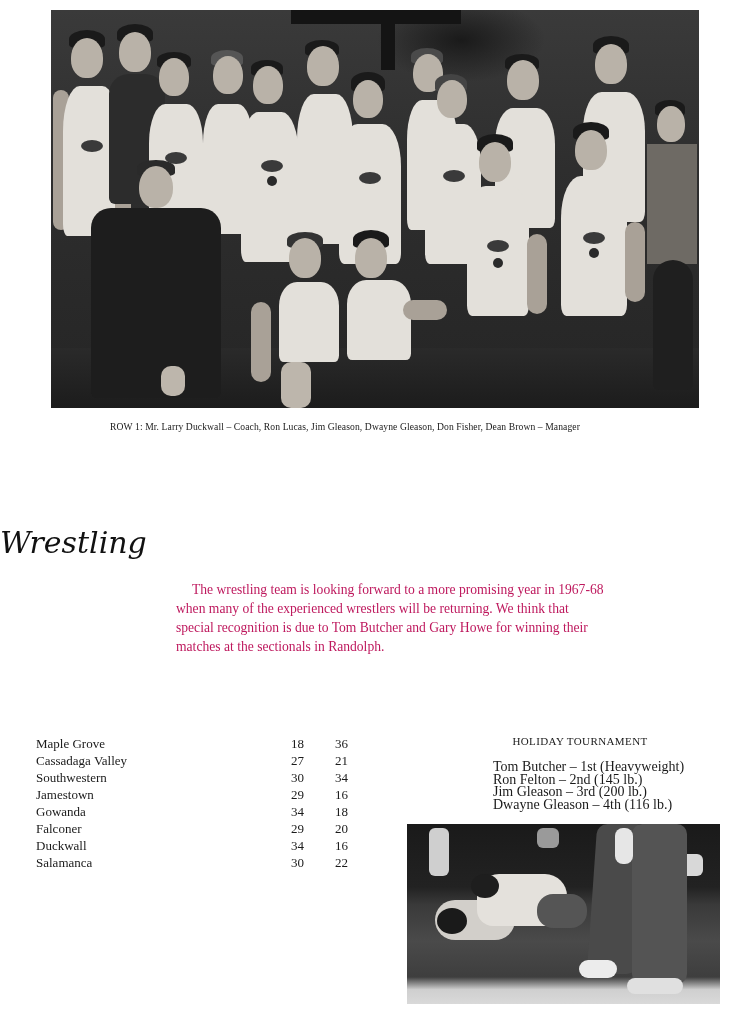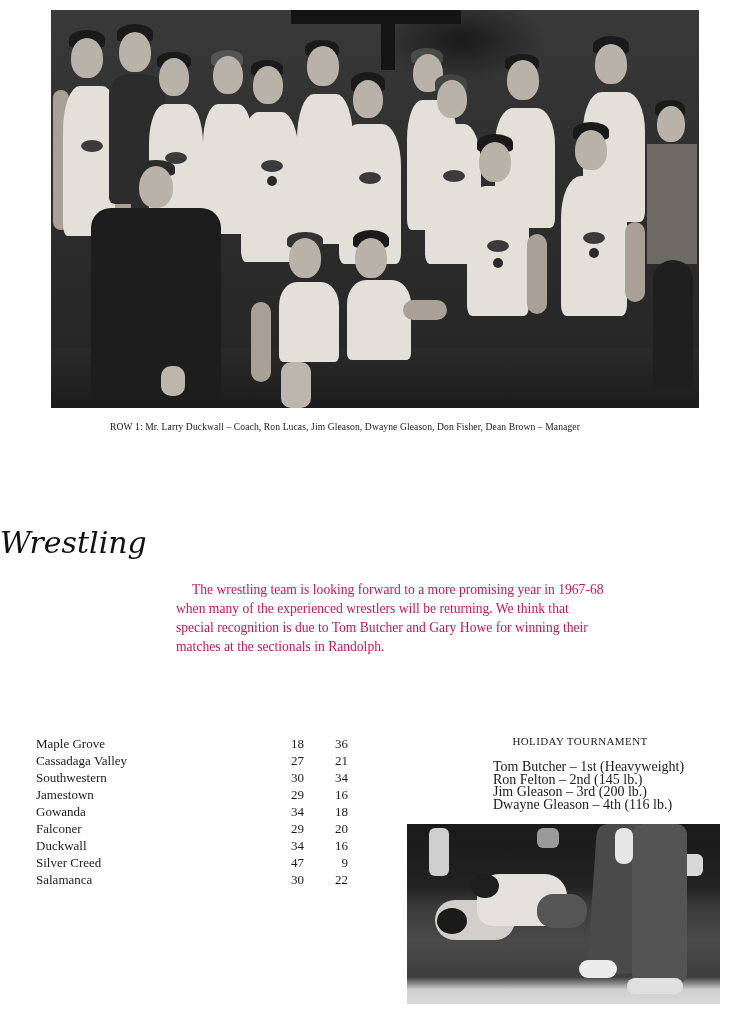--- a/index.html
+++ b/index.html
@@ -230,11 +230,6 @@
         <span class="we">16</span>
       </div>
       <div class="row">
-        <span class="opp">Silver Creed</span>
-        <span class="they">47</span>
-        <span class="we">9</span>
-      </div>
-      <div class="row">
         <span class="opp">Salamanca</span>
         <span class="they">30</span>
         <span class="we">22</span>

